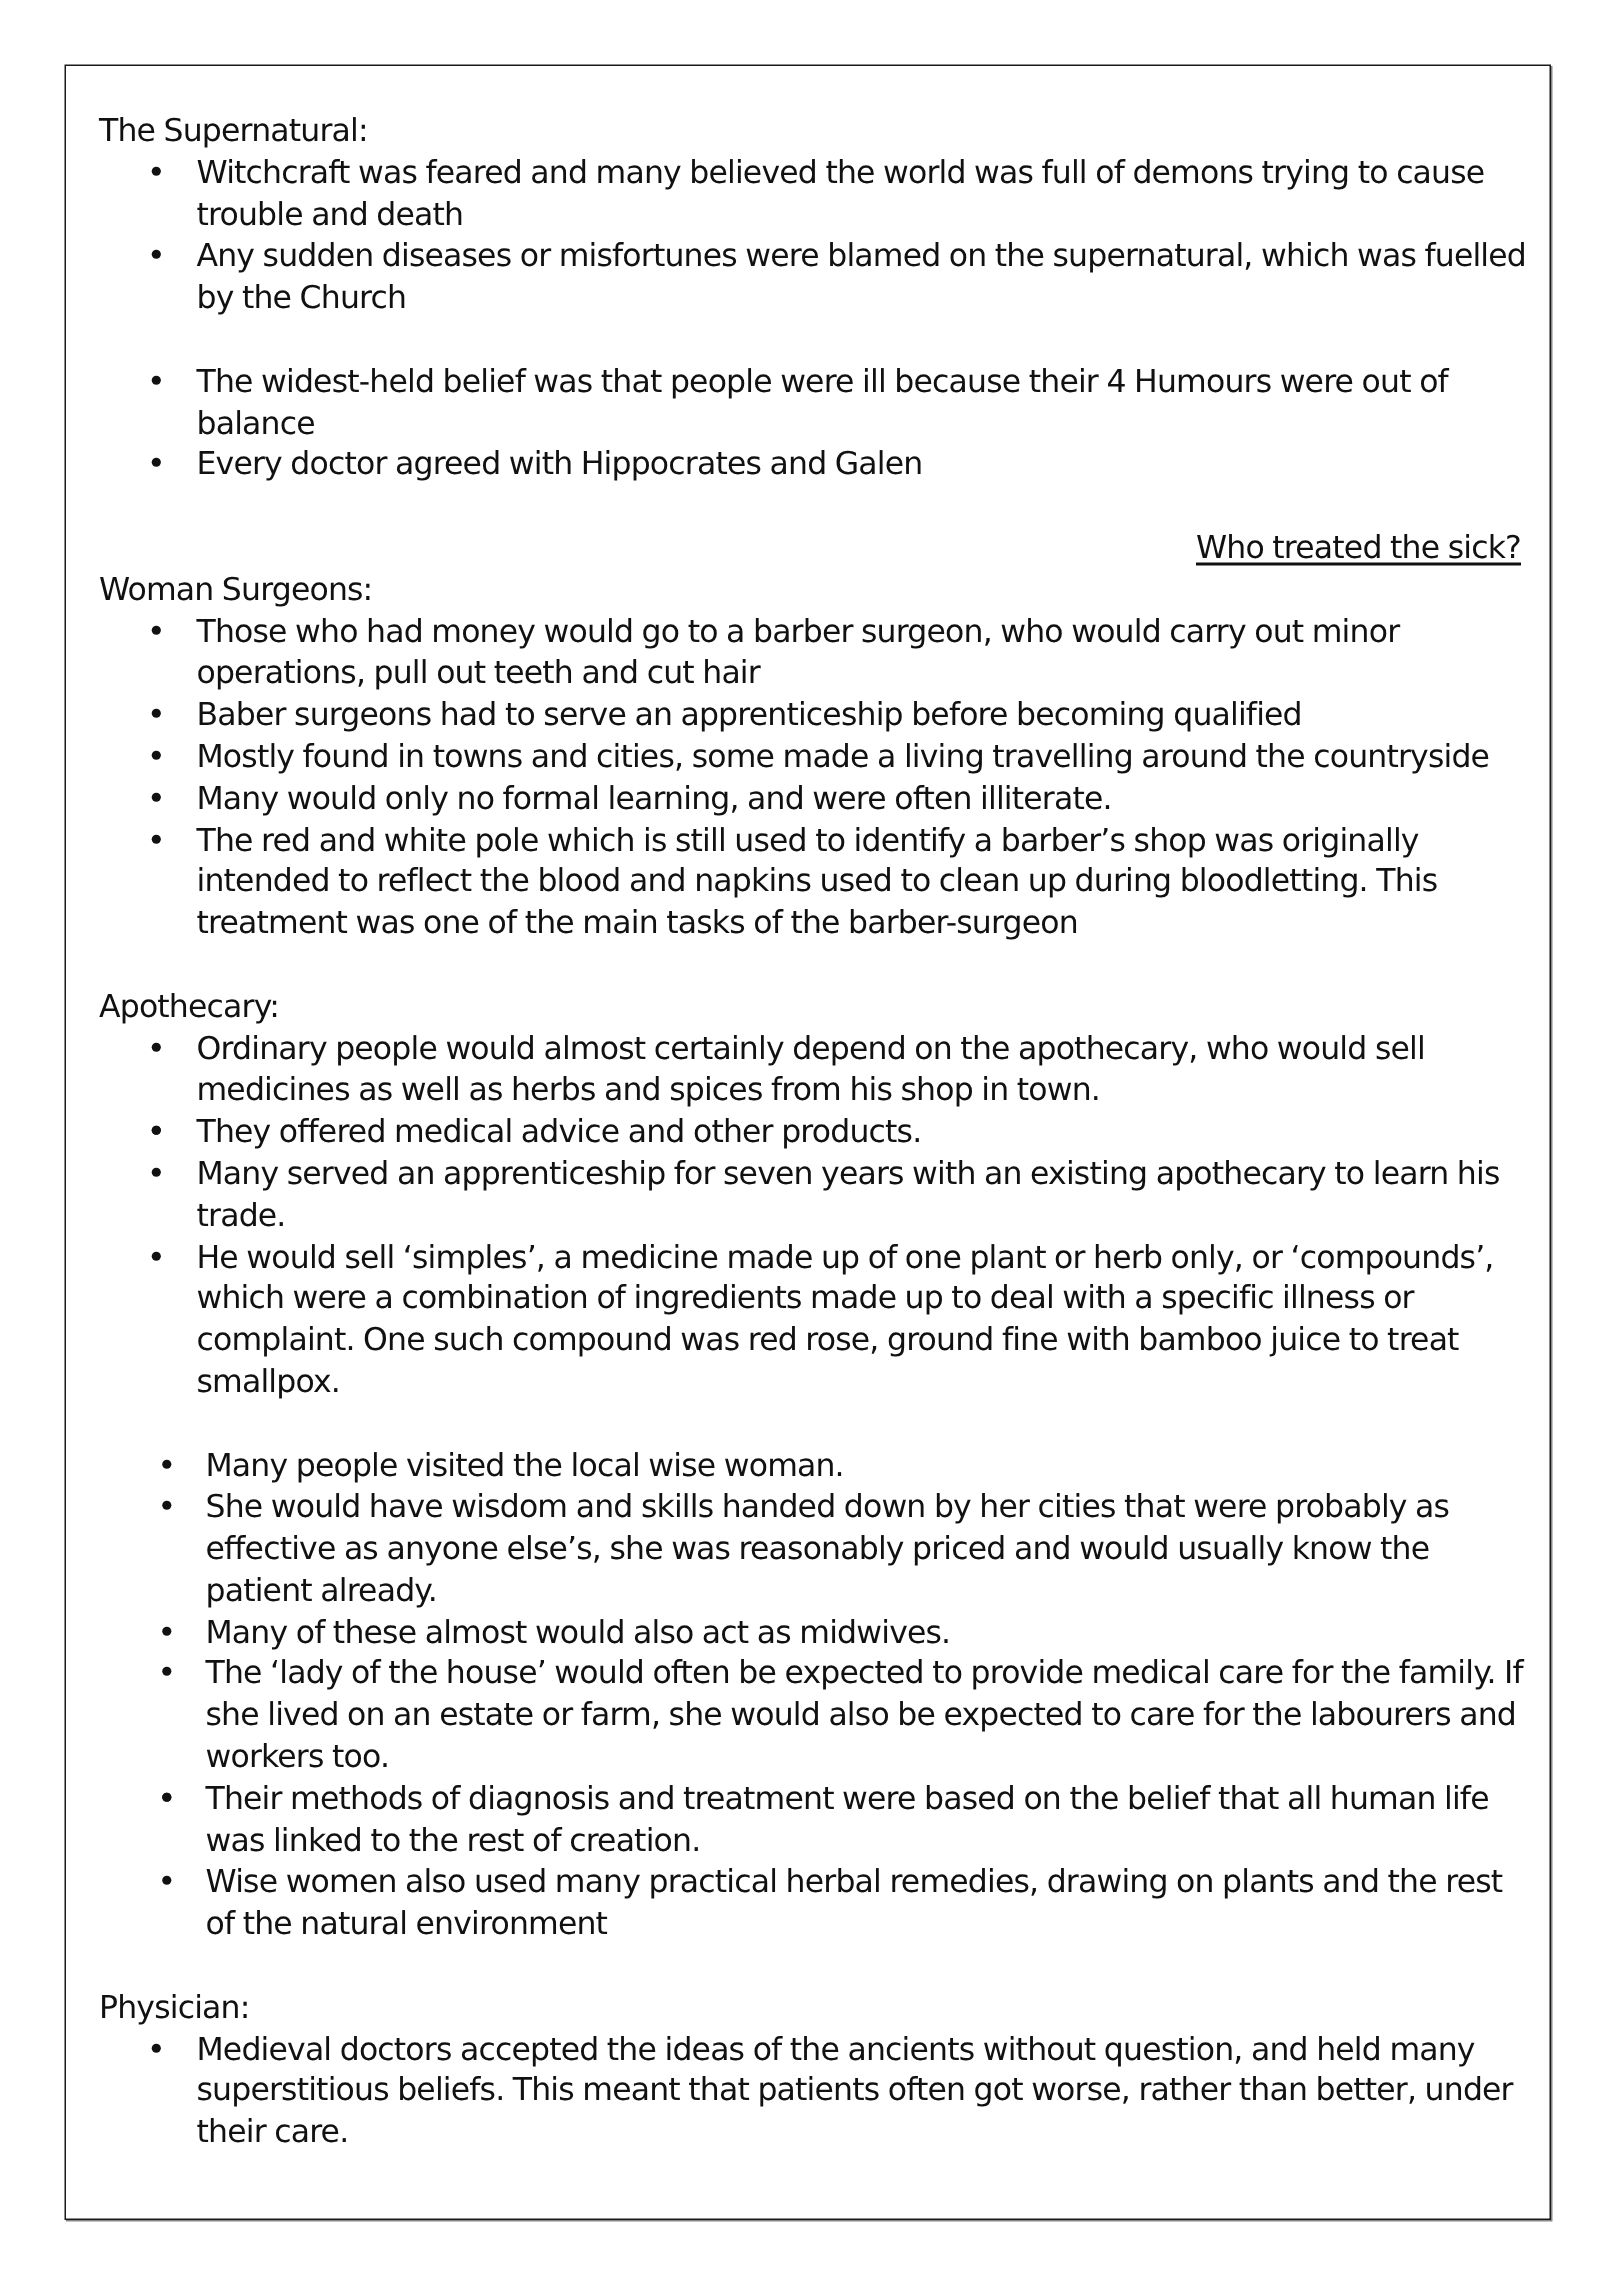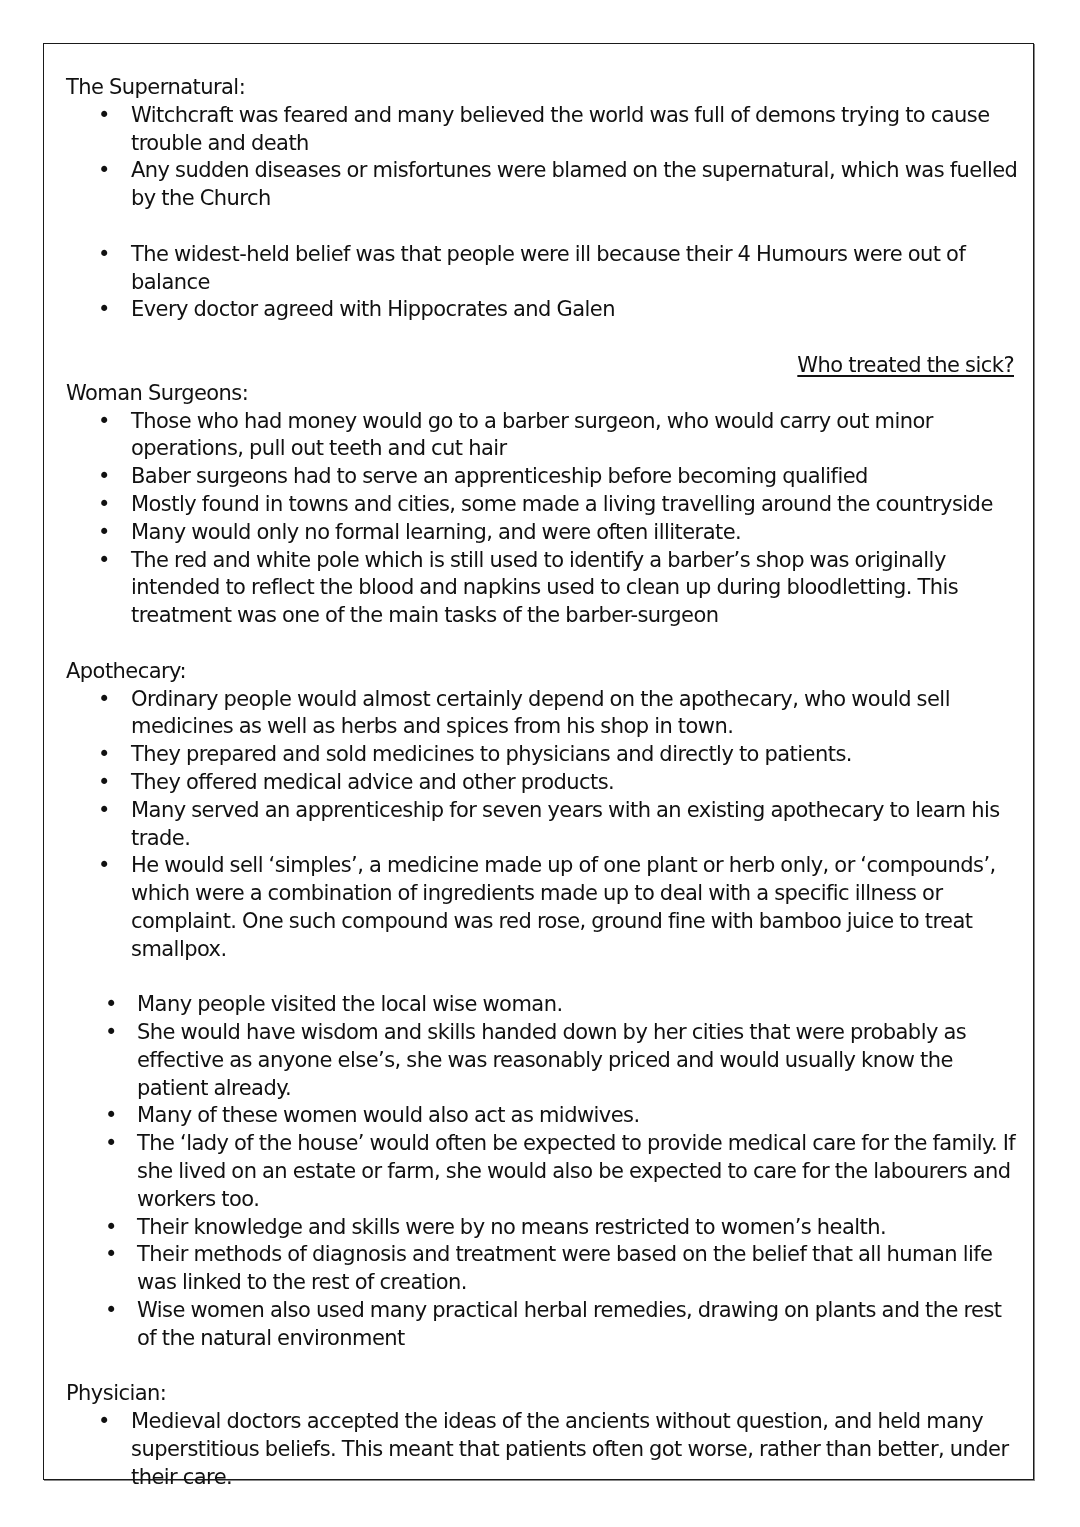--- a/index.html
+++ b/index.html
@@ -125,7 +125,7 @@
     <p class="section-label">Apothecary:</p>
     <ul class="bullets">
       <li><span class="bullet">•</span><span>Ordinary people would almost certainly depend on the apothecary, who would sell medicines as well as herbs and spices from his shop in town.</span></li>
-      <li><span class="bullet">•</span><span>They prepared and sold medicines to physicians and directly to patients.</span></li>
+      <li><span class="bullet">•</span></li>
       <li><span class="bullet">•</span><span>They offered medical advice and other products.</span></li>
       <li><span class="bullet">•</span><span>Many served an apprenticeship for seven years with an existing apothecary to learn his trade.</span></li>
       <li><span class="bullet">•</span><span>He would sell ‘simples’, a medicine made up of one plant or herb only, or ‘compounds’, which were a combination of ingredients made up to deal with a specific illness or complaint.  One such compound was red rose, ground fine with bamboo juice to treat smallpox.</span></li>

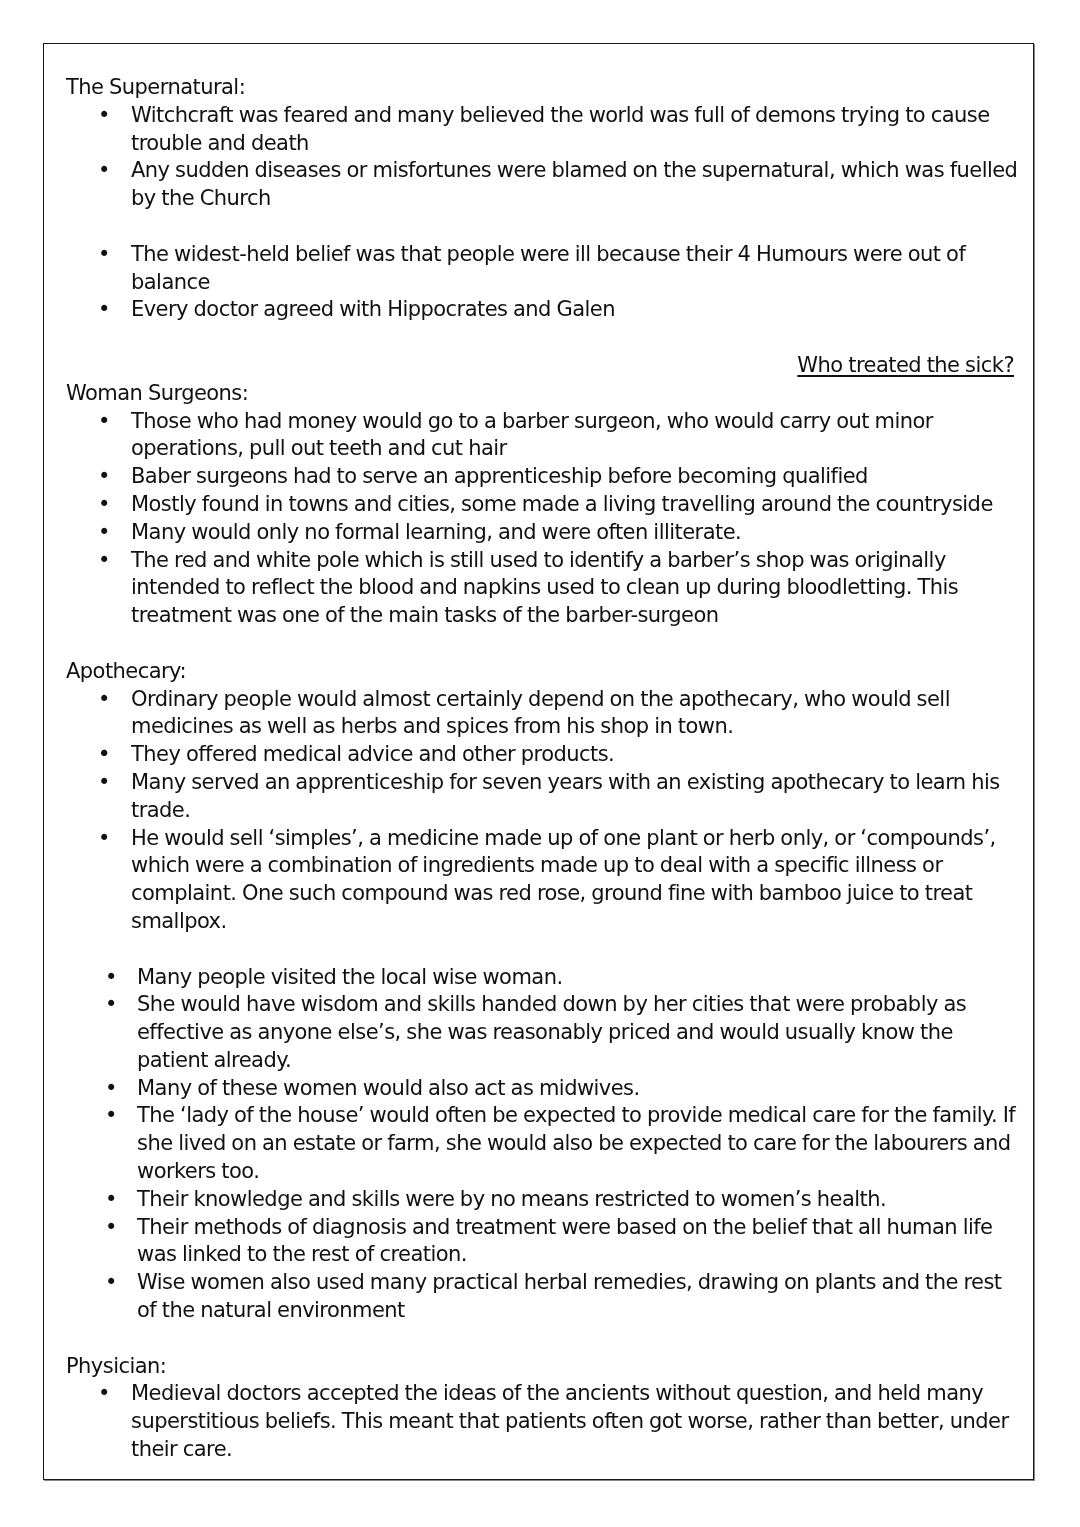--- a/index.html
+++ b/index.html
@@ -138,7 +138,7 @@
     <ul class="bullets wide">
       <li><span class="bullet">•</span><span>Many people visited the local wise woman.</span></li>
       <li><span class="bullet">•</span><span>She would have wisdom and skills handed down by her cities that were probably as effective as anyone else’s, she was reasonably priced and would usually know the patient already.</span></li>
-      <li><span class="bullet">•</span><span>Many of these women would also act as midwives.</span></li>
+      <li><span class="bullet">•</span><span>Many of these almost would also act as midwives.</span></li>
       <li><span class="bullet">•</span><span>The ‘lady of the house’ would often be expected to provide medical care for the family.  If she lived on an estate or farm, she would also be expected to care for the labourers and workers too.</span></li>
       <li><span class="bullet">•</span><span>Their knowledge and skills were by no means restricted to women’s health.</span></li>
       <li><span class="bullet">•</span><span>Their methods of diagnosis and treatment were based on the belief that all human life was linked to the rest of creation.</span></li>

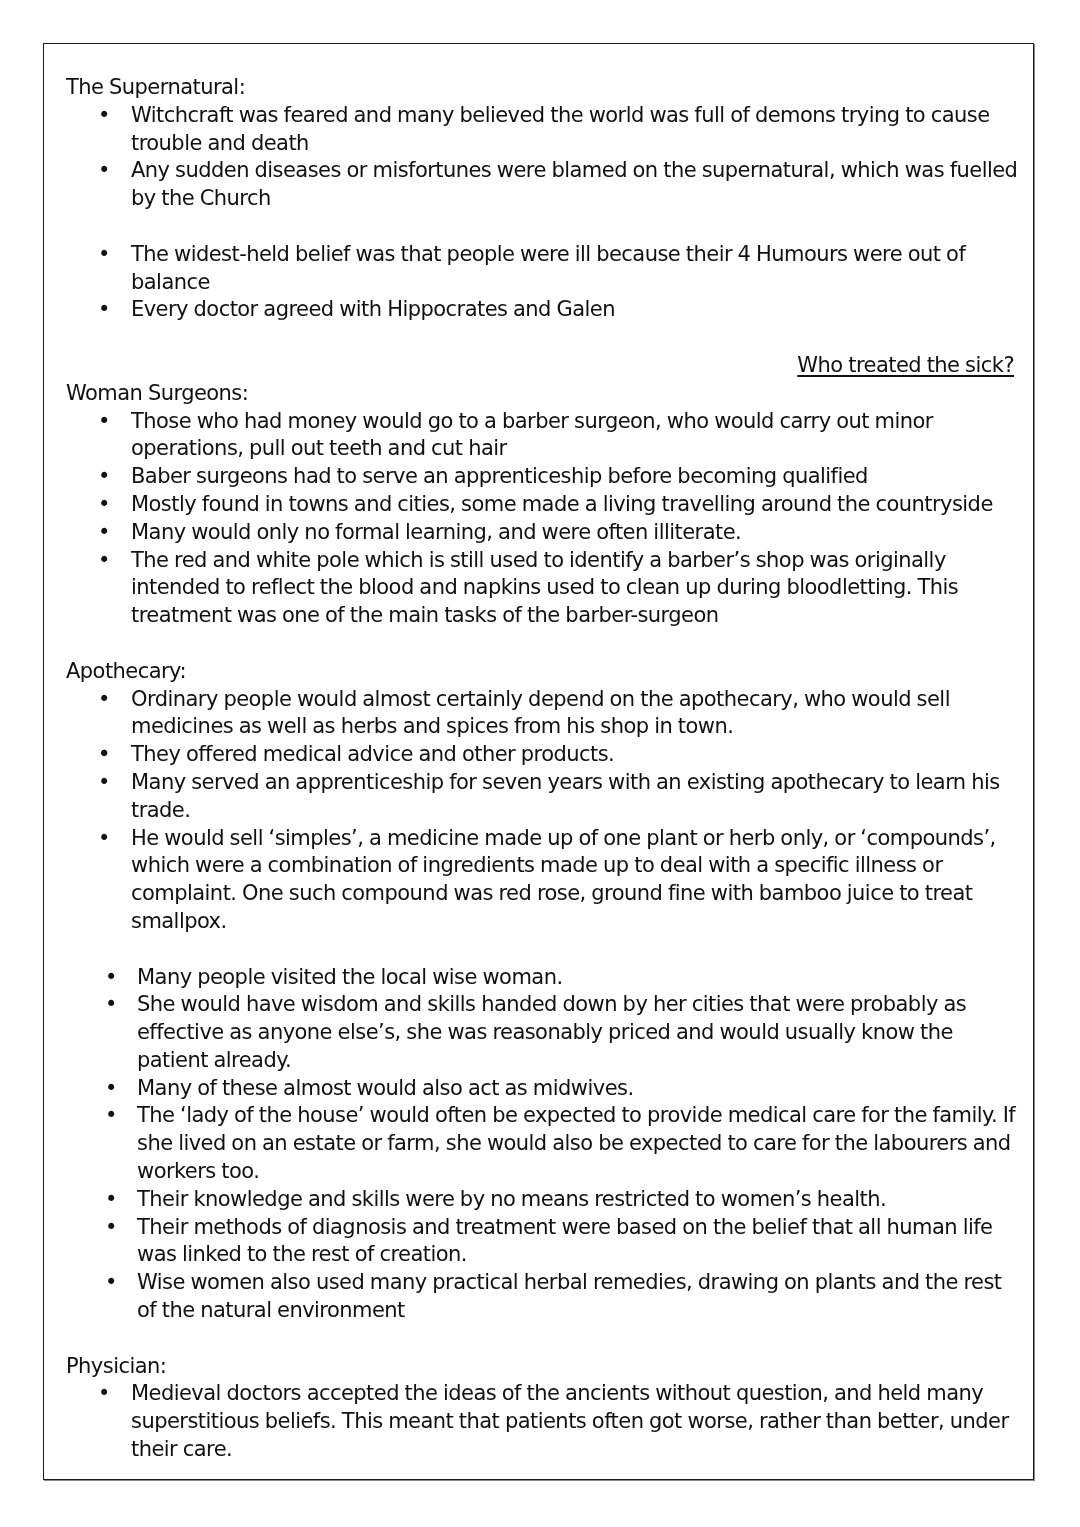--- a/index.html
+++ b/index.html
@@ -140,7 +140,7 @@
       <li><span class="bullet">•</span><span>She would have wisdom and skills handed down by her cities that were probably as effective as anyone else’s, she was reasonably priced and would usually know the patient already.</span></li>
       <li><span class="bullet">•</span><span>Many of these almost would also act as midwives.</span></li>
       <li><span class="bullet">•</span><span>The ‘lady of the house’ would often be expected to provide medical care for the family.  If she lived on an estate or farm, she would also be expected to care for the labourers and workers too.</span></li>
-      <li><span class="bullet">•</span><span>Their knowledge and skills were by no means restricted to women’s health.</span></li>
+      <li><span class="bullet">•</span></li>
       <li><span class="bullet">•</span><span>Their methods of diagnosis and treatment were based on the belief that all human life was linked to the rest of creation.</span></li>
       <li><span class="bullet">•</span><span>Wise women also used many practical herbal remedies, drawing on plants and the rest of the natural environment</span></li>
     </ul>

